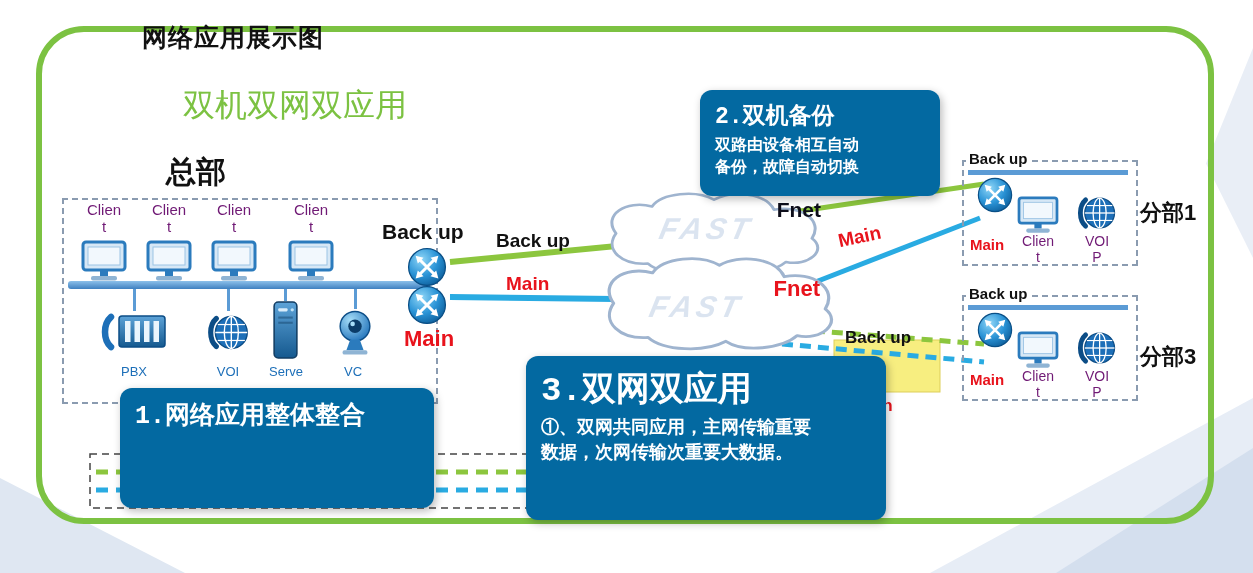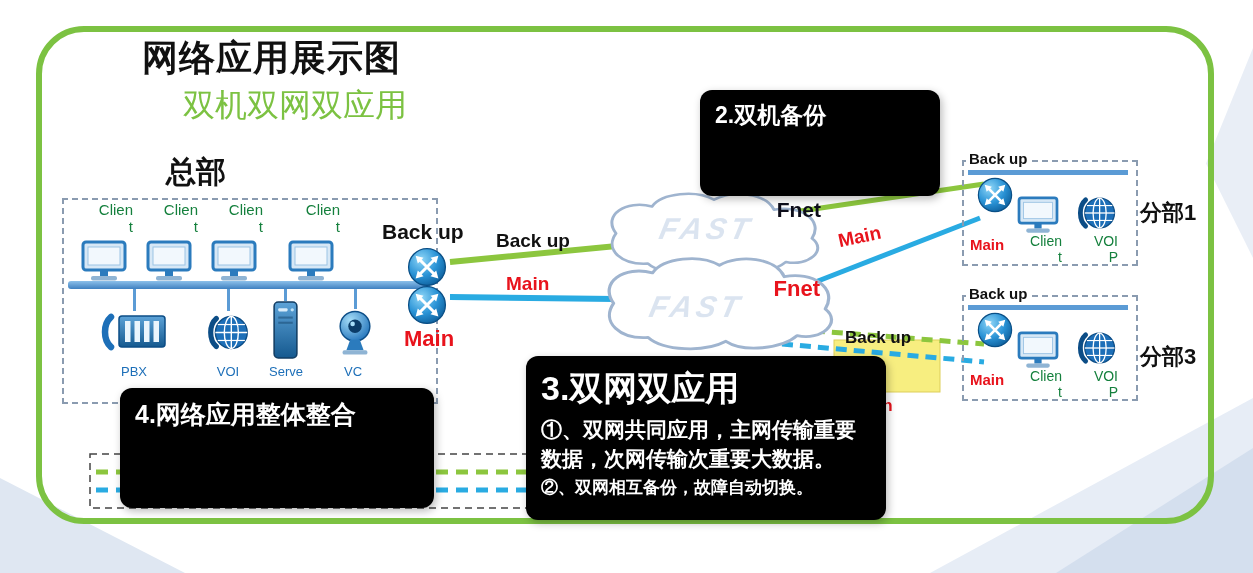--- a/index.html
+++ b/index.html
@@ -19,7 +19,7 @@
   
   .frame{left:36px;top:26px;width:1166px;height:486px;border:6px solid #7CC242;border-radius:48px;}
   
-  .title{left:142px;top:34px;font-size:36px;font-weight:bold;letter-spacing:1px;}
+  .title{left:142px;top:21px;font-size:25px;font-weight:bold;letter-spacing:1px;}
   .subtitle{left:183px;top:84px;font-size:32px;font-weight:normal;color:#7CC242;}
   .hq-title{left:166px;top:152px;font-size:30px;font-weight:bold;}
   

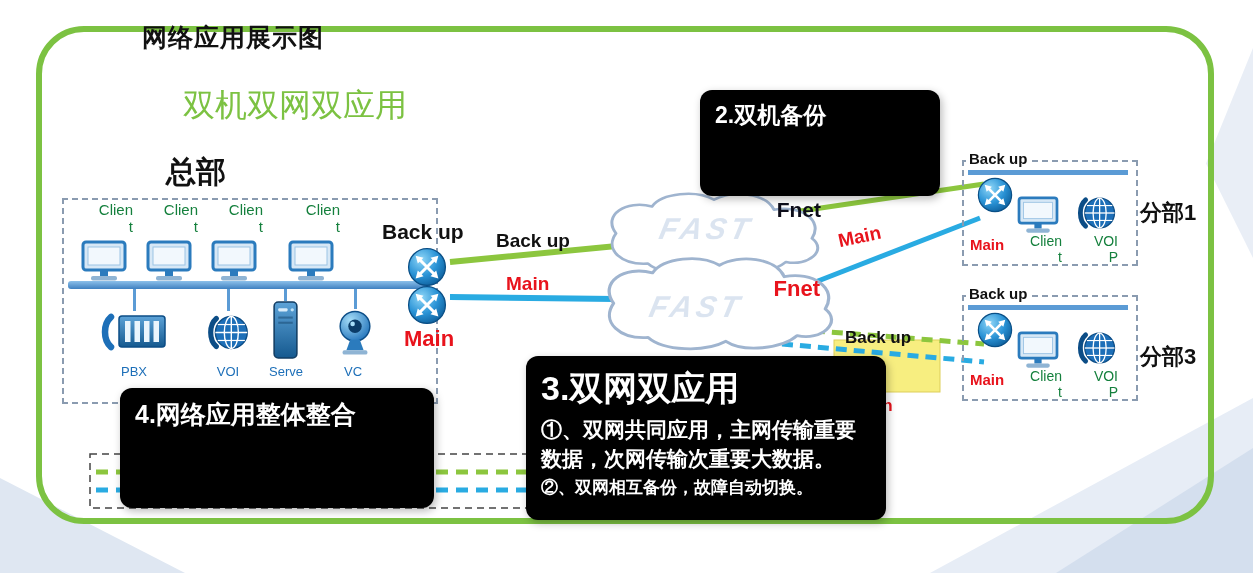--- a/index.html
+++ b/index.html
@@ -41,8 +41,8 @@
   .watermark{font-style:italic;font-weight:bold;color:#c9d7e9;letter-spacing:4px;
              transform:skewX(-12deg);font-size:30px;opacity:.65;}
   
-  .callout{background:#000000;border-radius:12px;color:#fff;
-           box-shadow:2px 3px 8px rgba(0,0,0,.28);padding:10px 15px;box-sizing:border-box;}
+  .callout{background:#0369a1;border-radius:12px;color:#fff;
+           box-shadow:2px 3px 8px rgba(0,0,0,.28);padding:10px 15px;box-sizing:border-box;font-family:Liberation Mono, monospace;}
   .c-title{font-weight:bold;}
   .c-body{font-weight:bold;white-space:pre-line;line-height:1.38;margin-top:4px;}
   

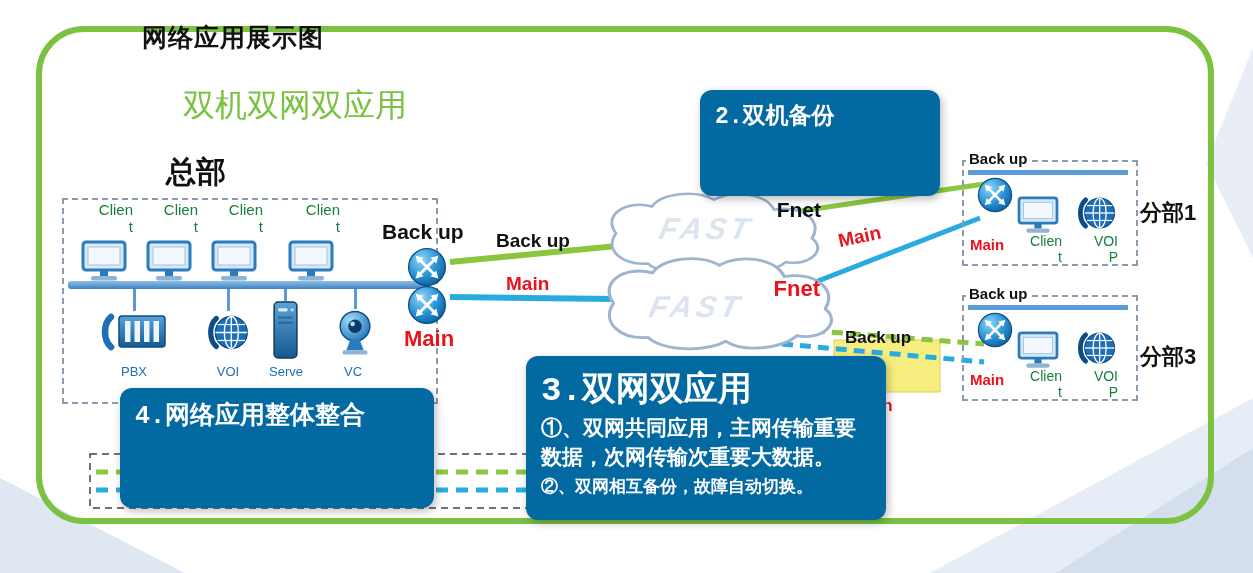--- a/index.html
+++ b/index.html
@@ -277,6 +277,8 @@
 
   <div class="abs callout" style="left:700px;top:90px;width:240px;height:106px">
     <div class="c-title" style="font-size:23px">2.双机备份</div>
+    <div class="c-body" style="font-size:16px">双路由设备相互自动
+备份，故障自动切换</div>
   </div>
 
   <div class="abs callout" style="left:120px;top:388px;width:314px;height:120px">

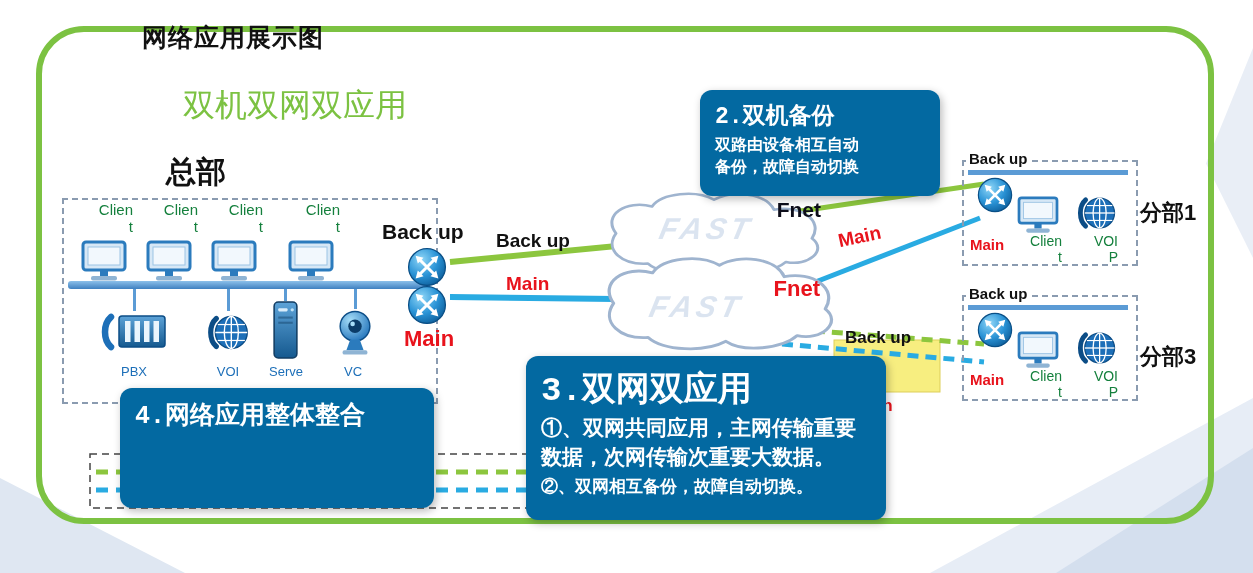--- a/index.html
+++ b/index.html
@@ -28,7 +28,7 @@
        background:linear-gradient(#8cc0ea,#3f80c0);}
   .stem{position:absolute;width:3px;background:#5B9BD5;}
   .client{position:absolute;width:58px;height:86px;}
-  .blue-label{color:#15803d;font-size:15px;line-height:1.12;text-align:right;white-space:pre-line;}
+  .blue-label{color:#701a75;font-size:15px;line-height:1.12;text-align:center;white-space:pre-line;}
   .dev-label{position:absolute;color:#1d6fb8;font-size:13px;text-align:center;}
   
   .router-label{font-size:21px;font-weight:bold;}

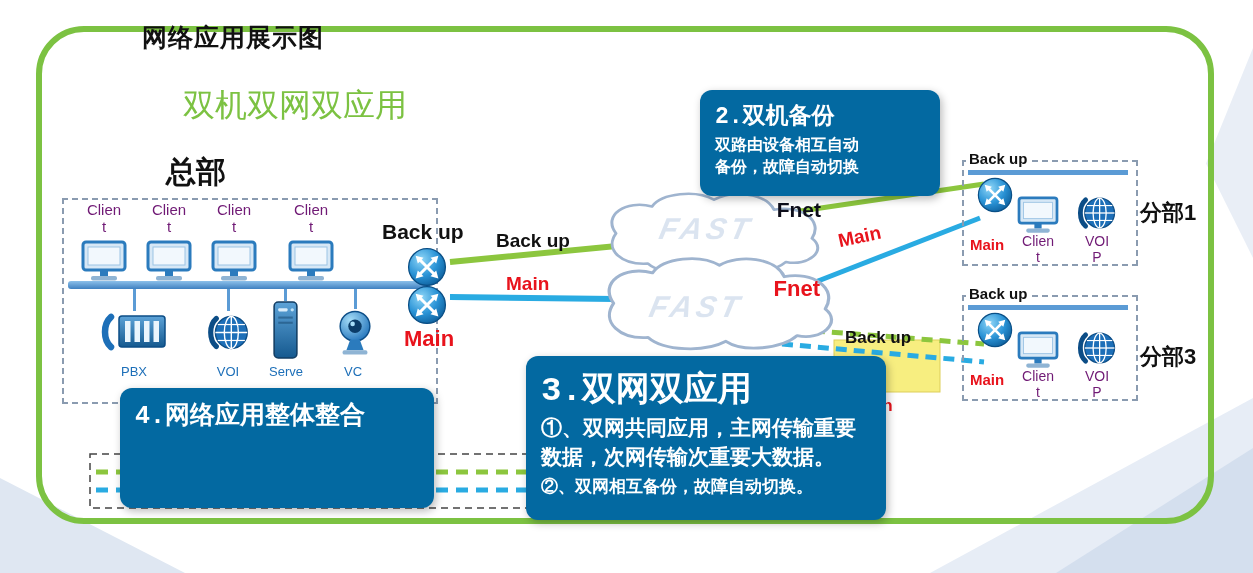--- a/index.html
+++ b/index.html
@@ -282,7 +282,7 @@
   </div>
 
   <div class="abs callout" style="left:120px;top:388px;width:314px;height:120px">
-    <div class="c-title" style="font-size:25px">4.网络应用整体整合</div>
+    <div class="c-title" style="font-size:25px">1.网络应用整体整合</div>
   </div>
 
   <div class="abs callout" style="left:526px;top:356px;width:360px;height:164px">

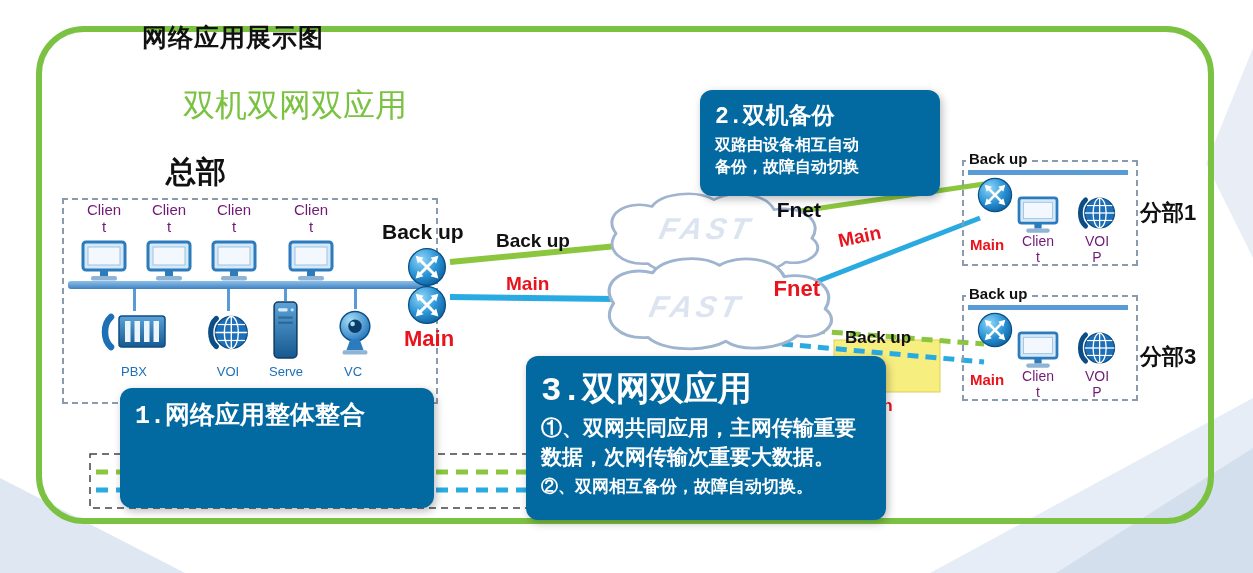--- a/index.html
+++ b/index.html
@@ -287,7 +287,7 @@
 
   <div class="abs callout" style="left:526px;top:356px;width:360px;height:164px">
     <div class="c-title" style="font-size:34px">3.双网双应用</div>
-    <div class="c-body" style="font-size:21px">①、双网共同应用，主网传输重要
+    <div class="c-body" style="font-size:18px">①、双网共同应用，主网传输重要
 数据，次网传输次重要大数据。</div>
     <div class="c-body" style="font-size:17px;margin-top:2px">②、双网相互备份，故障自动切换。</div>
   </div>

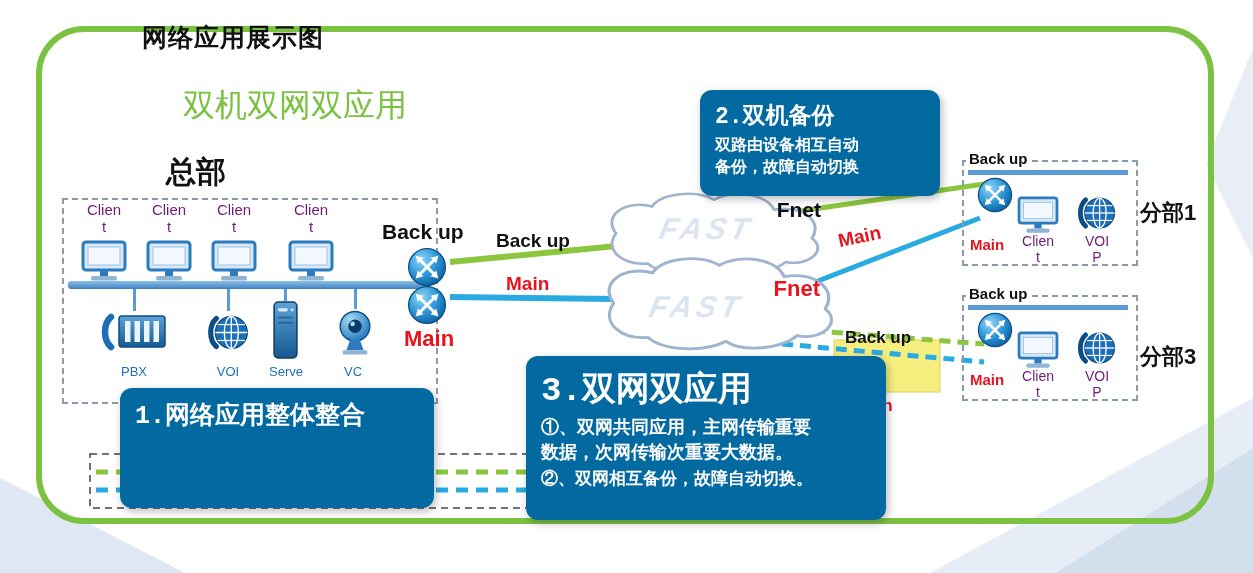--- a/index.html
+++ b/index.html
@@ -289,7 +289,6 @@
     <div class="c-title" style="font-size:34px">3.双网双应用</div>
     <div class="c-body" style="font-size:18px">①、双网共同应用，主网传输重要
 数据，次网传输次重要大数据。</div>
-    <div class="c-body" style="font-size:17px;margin-top:2px">②、双网相互备份，故障自动切换。</div>
   </div>
 
 </div>

